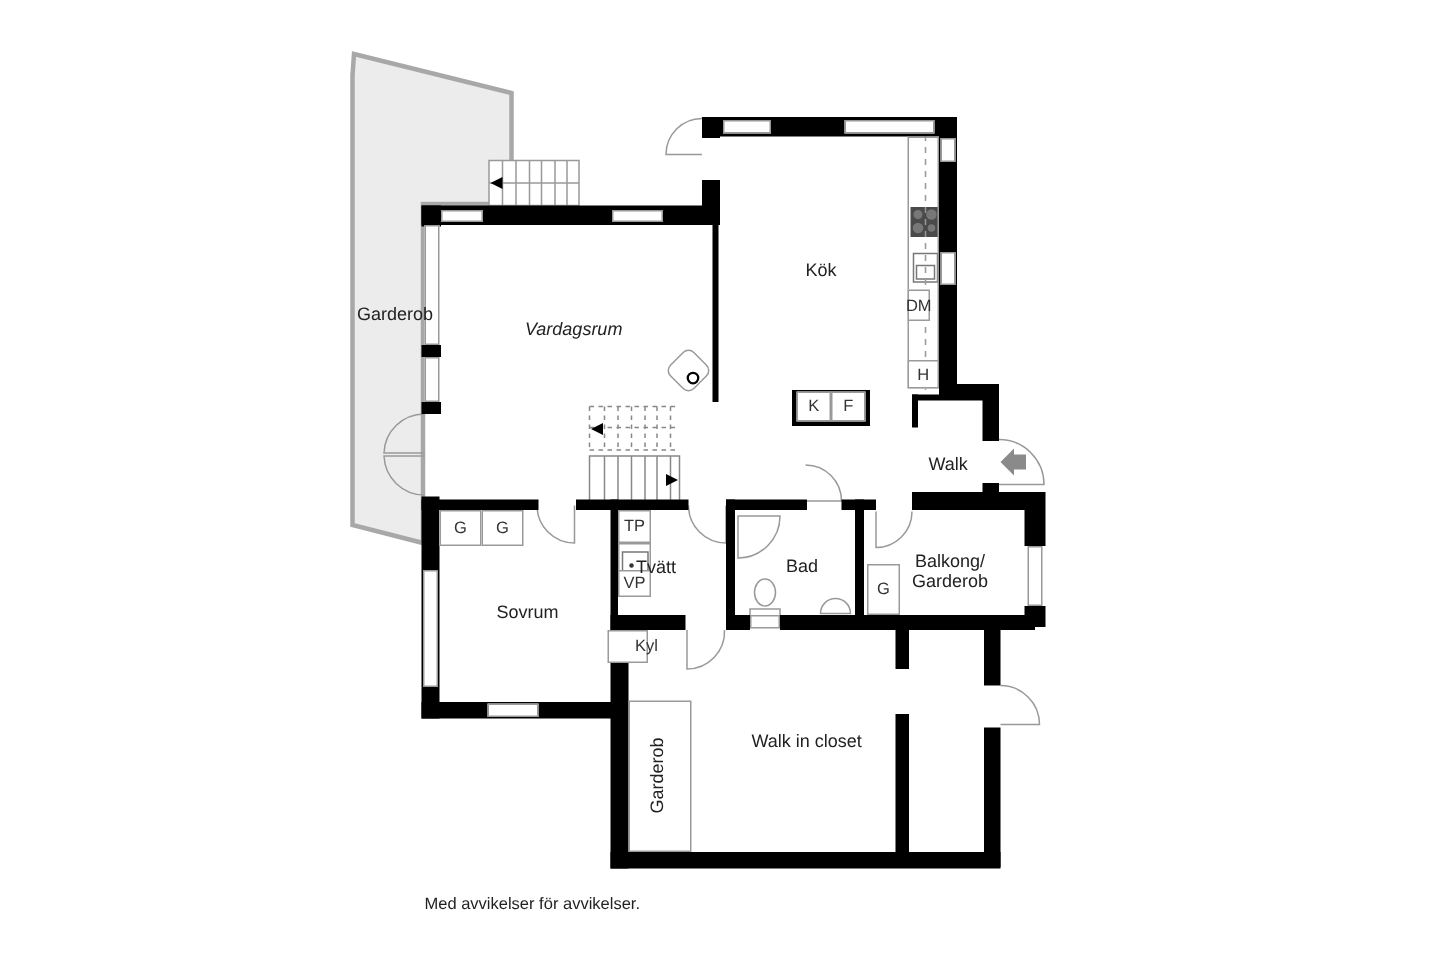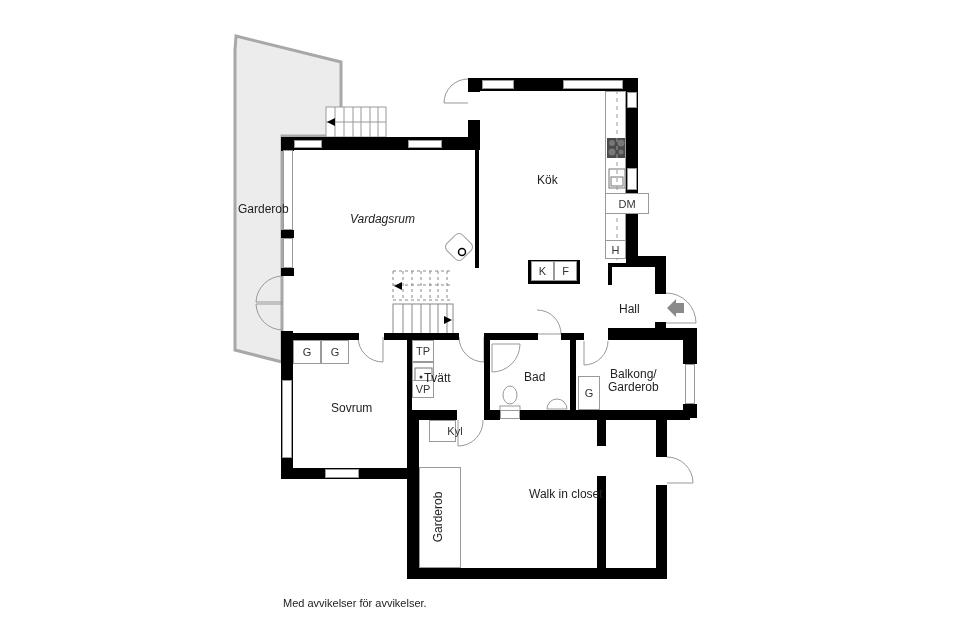--- a/index.html
+++ b/index.html
@@ -139,7 +139,7 @@
   <div class="fix" style="left:554px;top:261px;width:23px;height:20px;">F</div>
 
   <div class="fix" style="left:605px;top:91px;width:21px;height:168px;background:transparent;"></div>
-  <div class="fix" style="left:605px;top:193px;width:44px;height:21px;">DM</div>
+  <div class="fix" style="left:605px;top:193px;width:15px;height:21px;">DM</div>
   <div class="fix" style="left:605px;top:240px;width:21px;height:19px;">H</div>
 
   <div class="w" style="left:281px;top:333px;width:78px;height:7px;"></div>

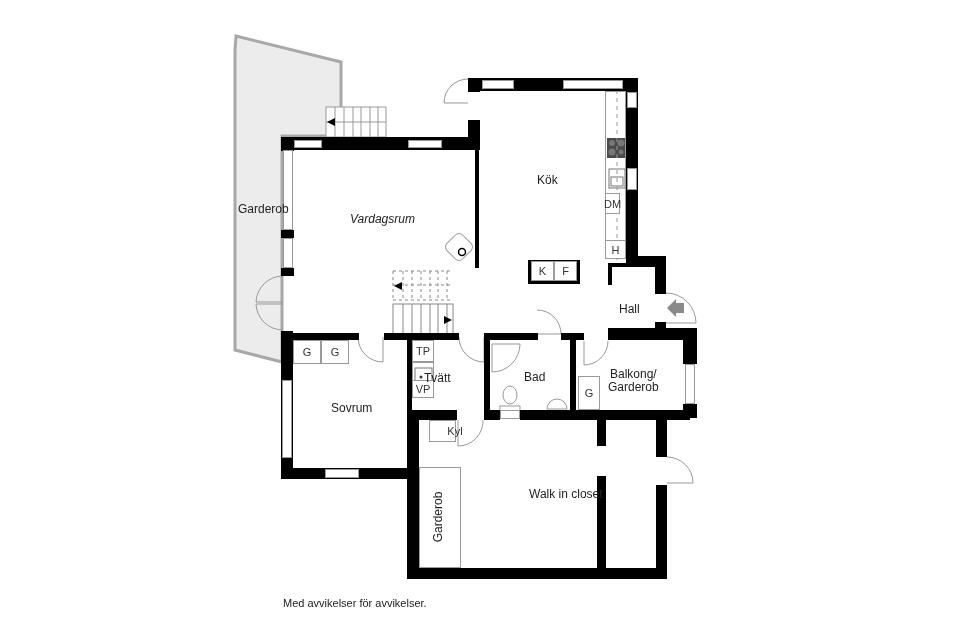--- a/index.html
+++ b/index.html
@@ -183,7 +183,7 @@
   <div class="lbl" style="left:238px;top:202px;">Garderob</div>
   <div class="lbl" style="left:350px;top:212px;font-style:italic;">Vardagsrum</div>
   <div class="lbl" style="left:537px;top:173px;">Kök</div>
-  <div class="lbl" style="left:619px;top:302px;">Hall</div>
+  <div class="lbl" style="left:619px;top:302px;">Walk</div>
   <div class="lbl" style="left:331px;top:401px;">Sovrum</div>
   <div class="lbl" style="left:424px;top:371px;">Tvätt</div>
   <div class="lbl" style="left:524px;top:370px;">Bad</div>

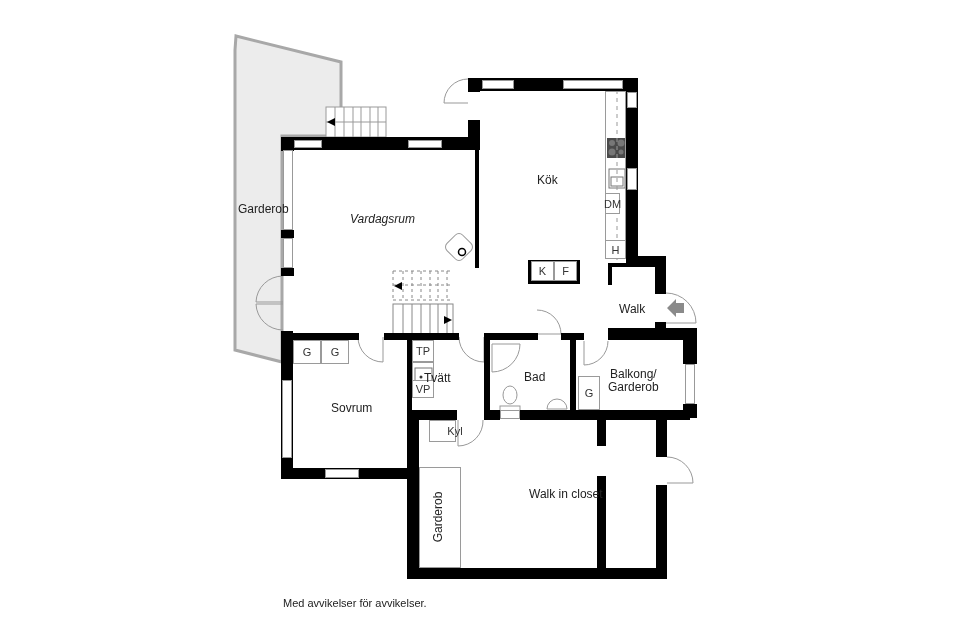--- a/index.html
+++ b/index.html
@@ -176,7 +176,7 @@
   <div class="fix" style="left:412px;top:340px;width:22px;height:22px;">TP</div>
   <div class="fix" style="left:412px;top:362px;width:22px;height:26px;background:transparent;"></div>
   <div class="fix" style="left:412px;top:380px;width:22px;height:18px;">VP</div>
-  <div class="fix" style="left:429px;top:420px;width:22px;height:22px;padding-left:25px;">Kyl</div>
+  <div class="fix" style="left:405px;top:420px;width:22px;height:22px;padding-left:25px;">Kyl</div>
   <div class="fix" style="left:578px;top:376px;width:22px;height:34px;">G</div>
   <div class="fix" style="left:419px;top:467px;width:42px;height:101px;background:transparent;"></div>
 

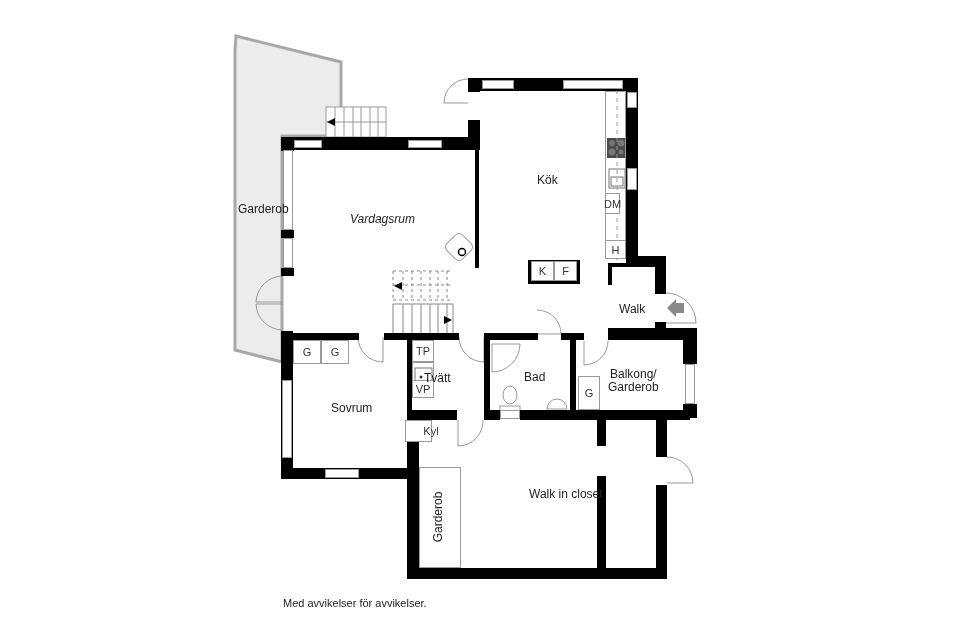--- a/index.html
+++ b/index.html
@@ -191,7 +191,7 @@
     <div>Balkong/</div>
     <div>Garderob</div>
   </div>
-  <div class="lbl" style="left:501px;top:487px;margin-left:28px;">Walk in closet</div>
+  <div class="lbl" style="left:501px;top:487px;">Walk in closet</div>
   <div class="lbl" style="left:408px;top:510px;transform:rotate(-90deg);transform-origin:center;width:60px;text-align:center;">Garderob</div>
 </div>
 

